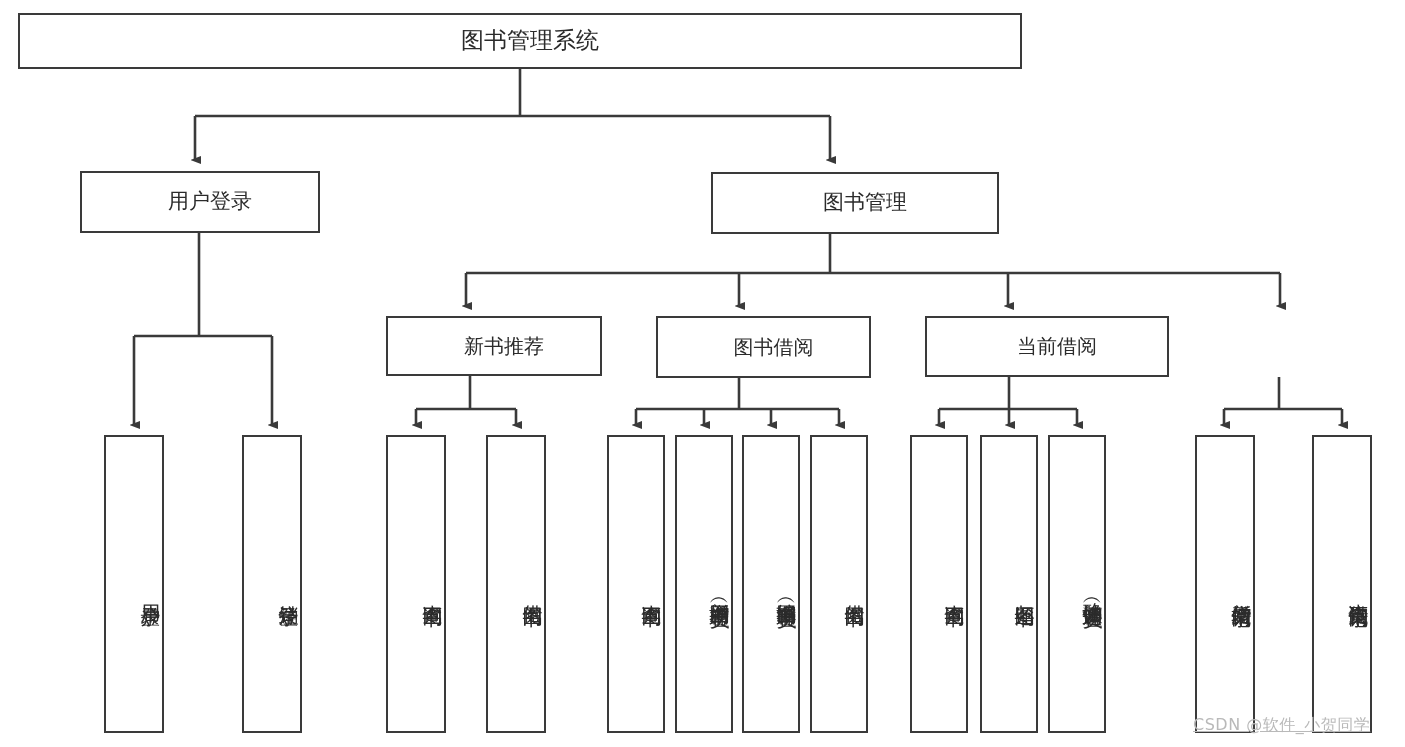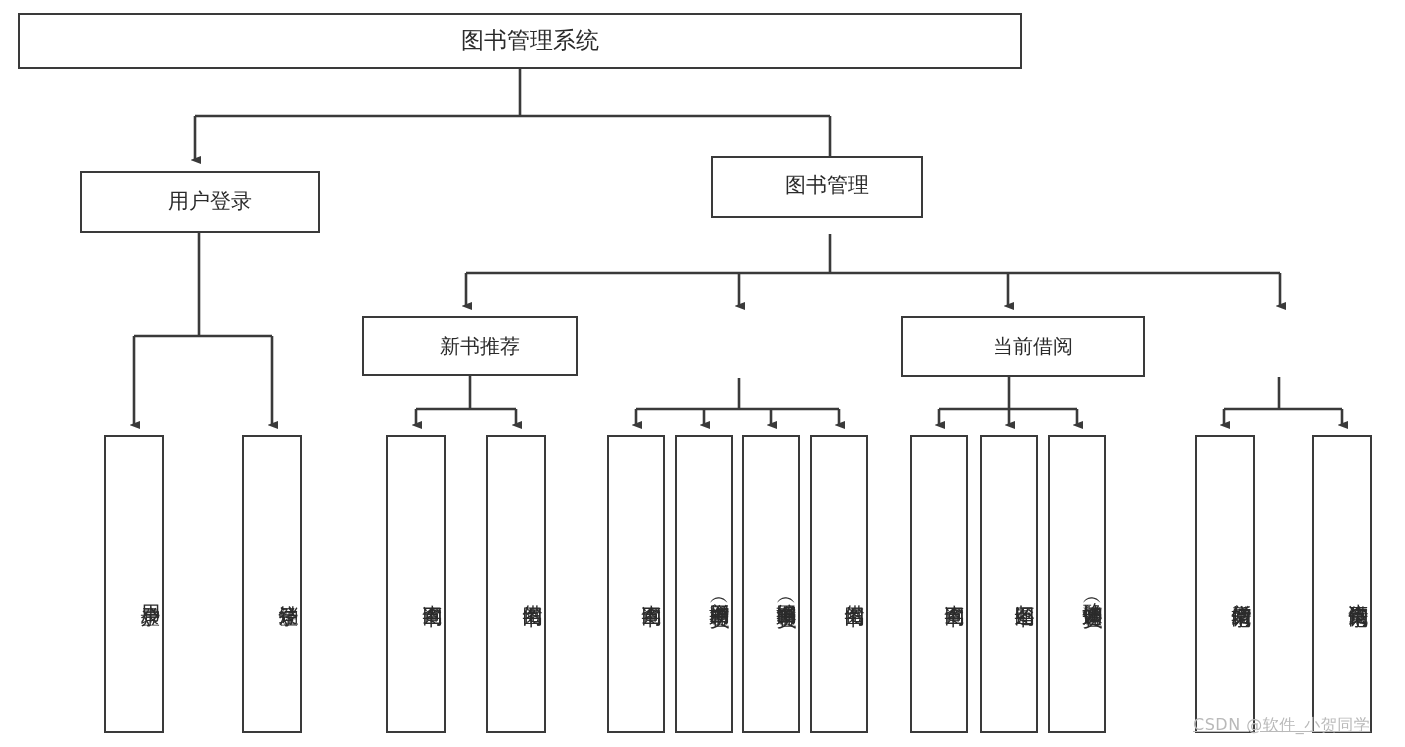--- a/index.html
+++ b/index.html
@@ -133,7 +133,7 @@
     <span class="lbl">用户登录</span>
   </div>
 
-  <div class="node level1" style="left:711px; top:156px; width:212px; height:62px;font-family:Liberation Mono, monospace;">
+  <div class="node level1" style="left:711px; top:172px; width:288px; height:62px;">
     <span class="lbl">图书管理</span>
   </div>
 

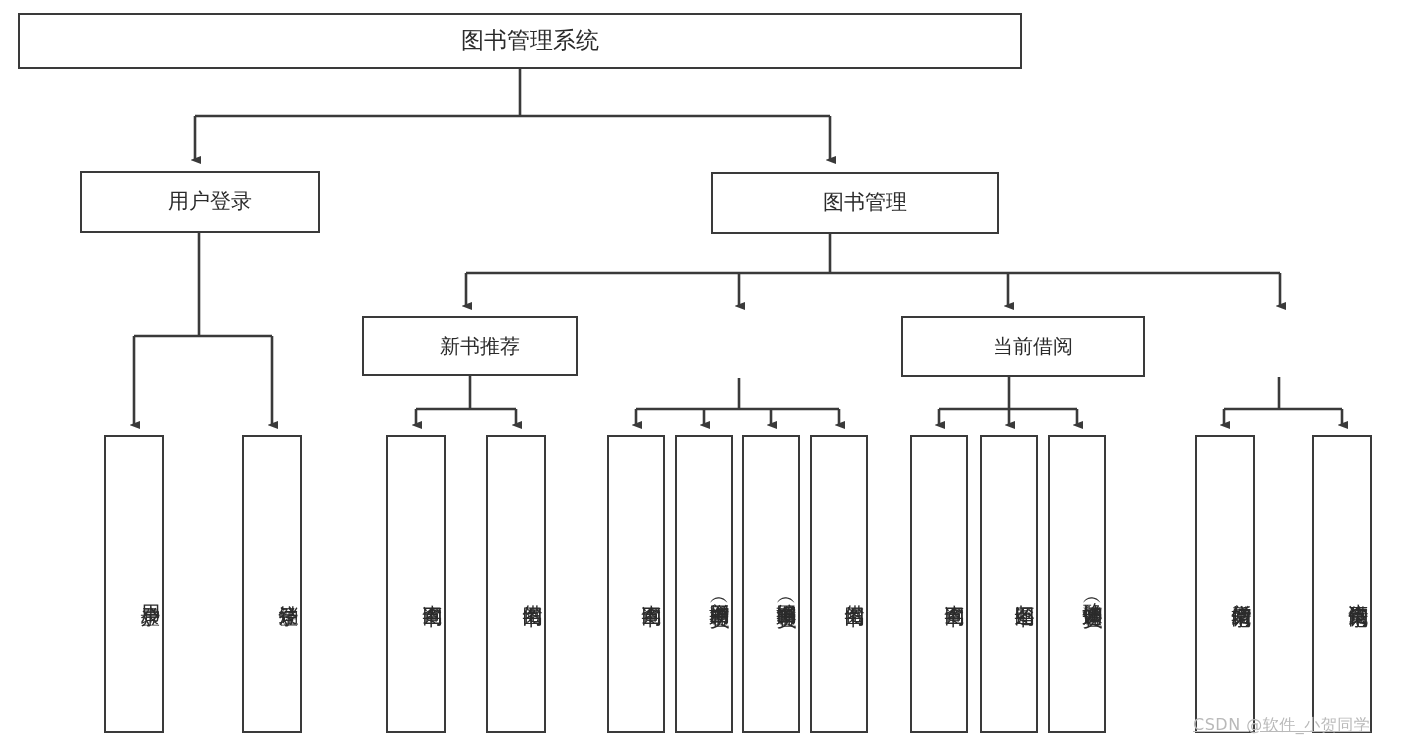--- a/index.html
+++ b/index.html
@@ -46,6 +46,7 @@
   }
   .node.level2 {
     font-size: 20px;
+    margin-left: 24px;
   }
   .node.leaf {
     font-size: 20px;

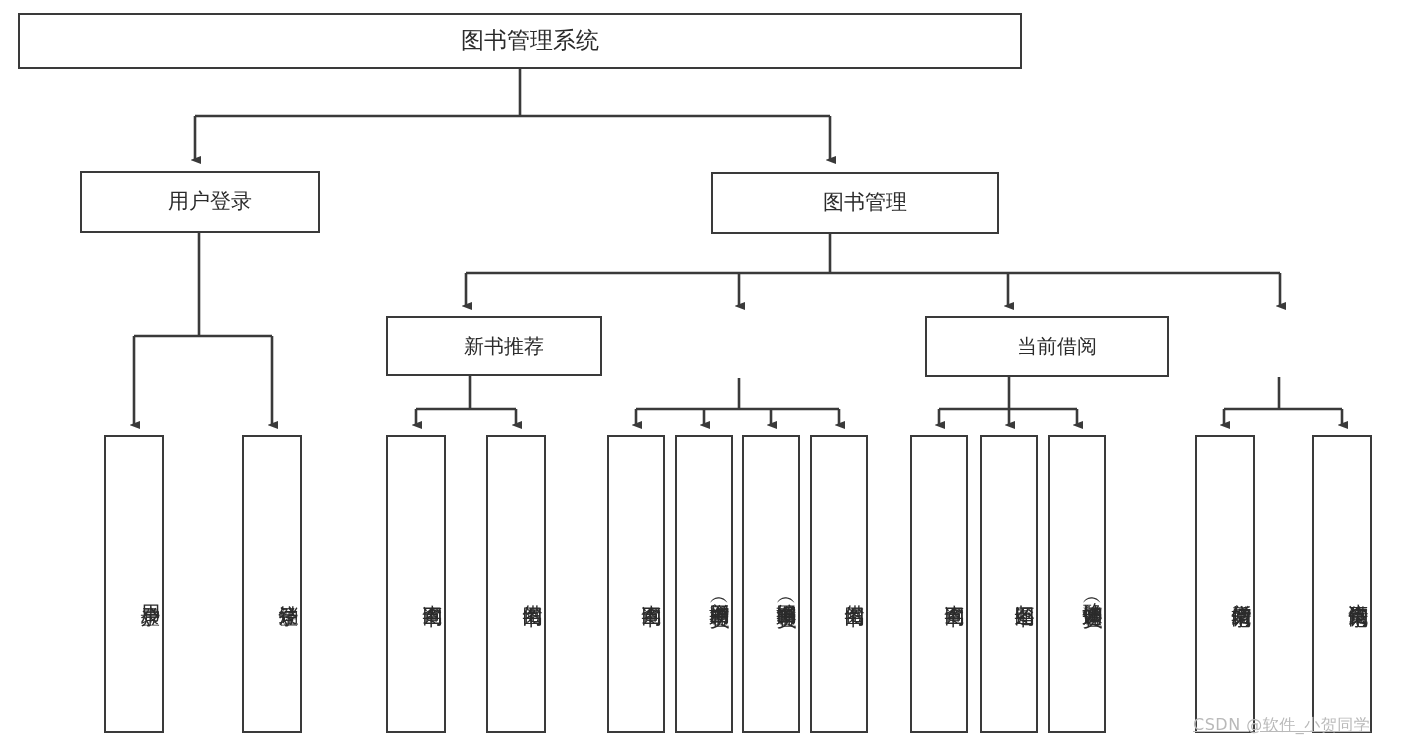--- a/index.html
+++ b/index.html
@@ -142,6 +142,9 @@
     <span class="lbl">新书推荐</span>
   </div>
 
+  <div class="node level2" style="left:632px; top:316px; width:215px; height:62px;">
+    <span class="lbl">图书借阅</span>
+  </div>
 
   <div class="node level2" style="left:901px; top:316px; width:244px; height:61px;">
     <span class="lbl">当前借阅</span>

